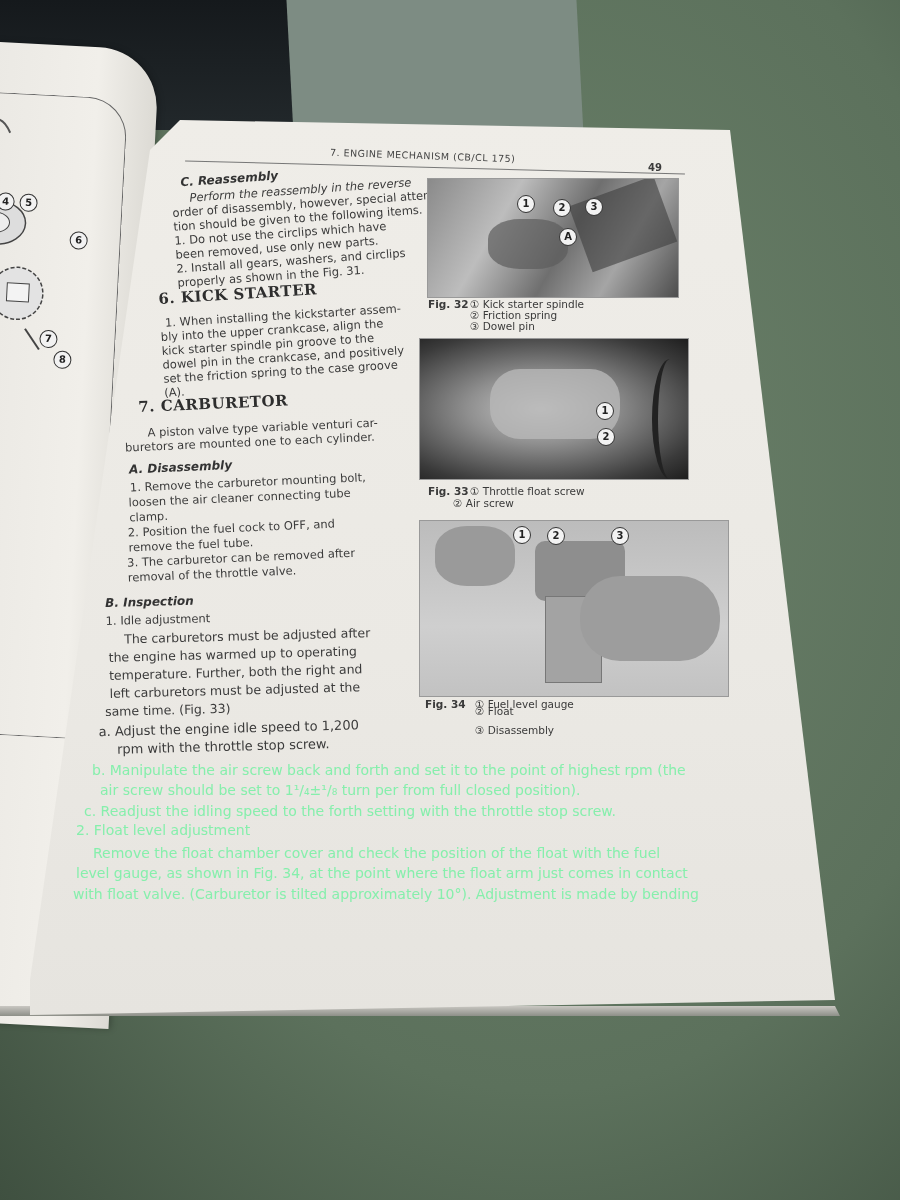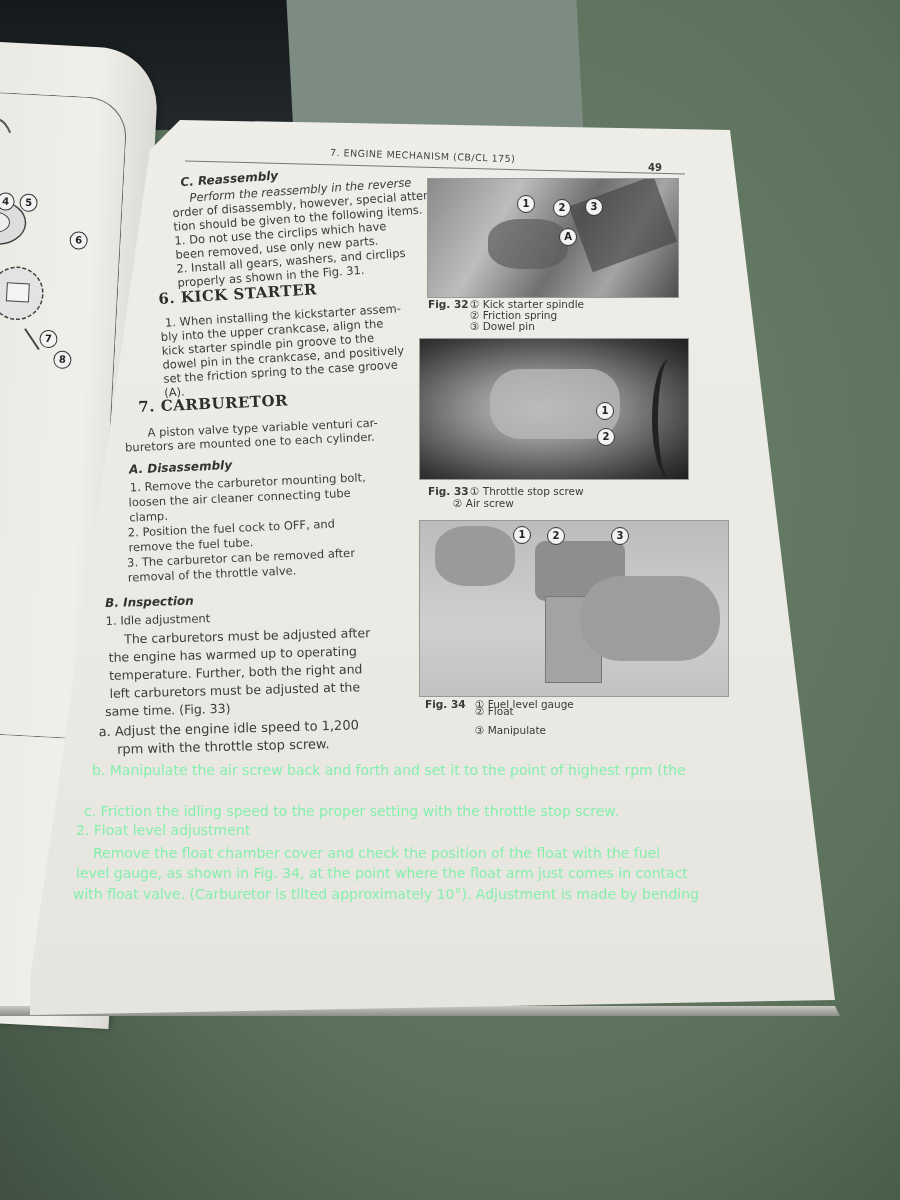--- a/index.html
+++ b/index.html
@@ -174,7 +174,7 @@
   <div class="callout" style="left:596px;top:402px;">1</div>
   <div class="callout" style="left:597px;top:428px;">2</div>
   <div class="txt fig-cap" style="left:428px;top:485px;font-weight:bold;">Fig. 33</div>
-  <div class="txt fig-cap" style="left:470px;top:485px;">① Throttle stop screw</div>
+  <div class="txt fig-cap" style="left:470px;top:485px;">① Throttle float screw</div>
   <div class="txt fig-cap" style="left:453px;top:497px;">② Air screw</div>
 
   <div class="photo" style="left:419px;top:520px;width:308px;height:175px;

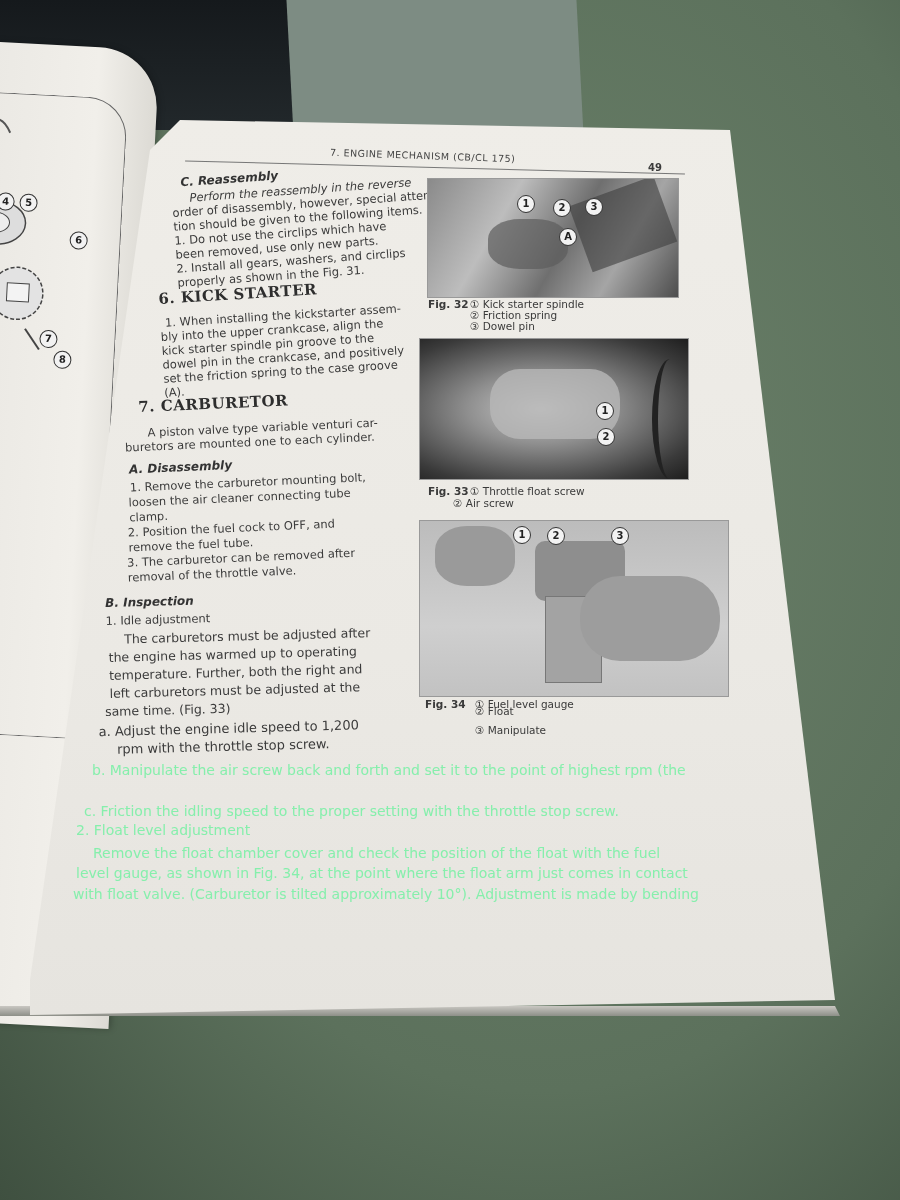--- a/index.html
+++ b/index.html
@@ -190,7 +190,7 @@
   <div class="txt fig-cap" style="left:425px;top:698px;font-weight:bold;">Fig. 34</div>
   <div class="txt fig-cap" style="left:475px;top:698px;">① Fuel level gauge</div>
   <div class="txt fig-cap" style="left:475px;top:705px;">② Float</div>
-  <div class="txt fig-cap" style="left:475px;top:724px;">③ Manipulate</div>
+  <div class="txt fig-cap" style="left:475px;top:724px;">③ Disassembly</div>
 </div>
 
 </body></html>

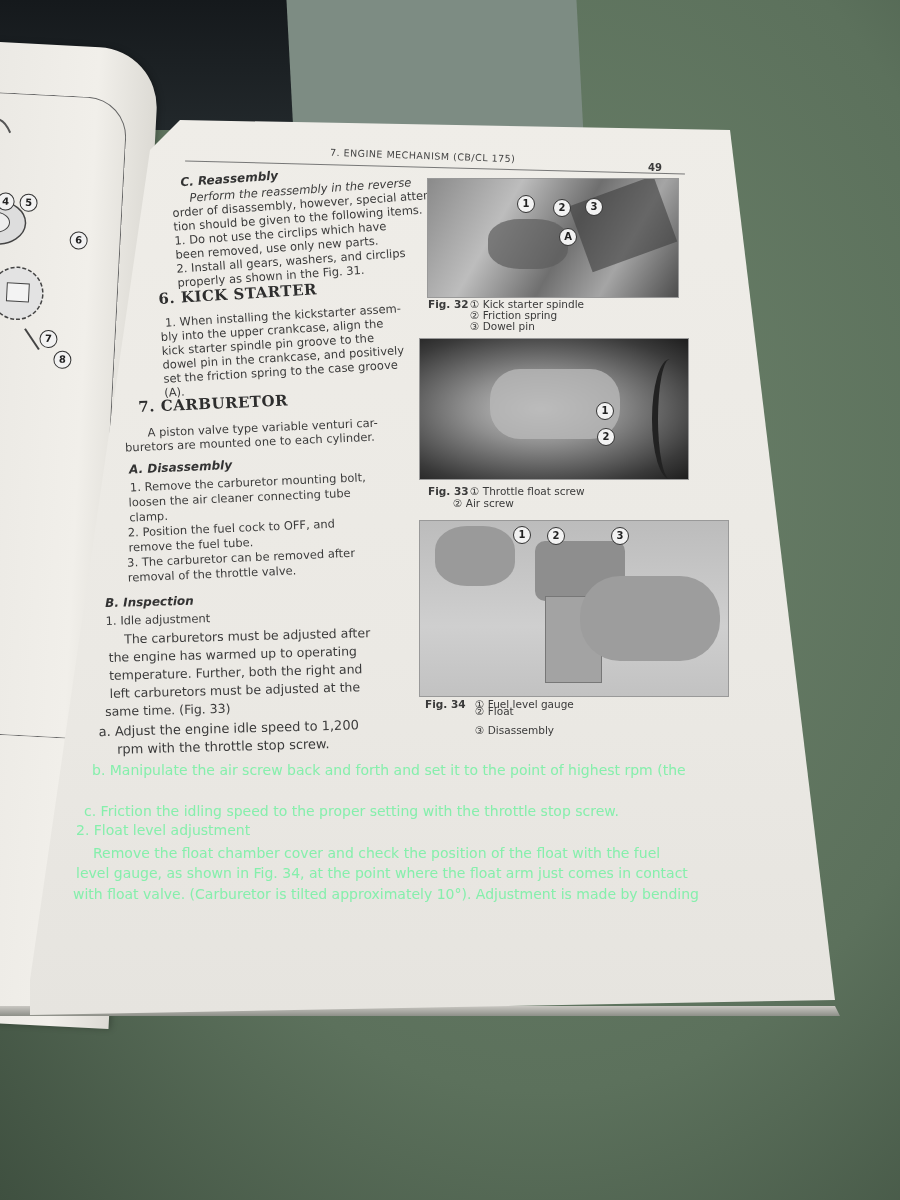--- a/index.html
+++ b/index.html
@@ -146,6 +146,7 @@
   </div>
 
   <div class="txt body-lg" style="left:92px;top:762px;">b.  Manipulate the air screw back and forth and set it to the point of highest rpm (the</div>
+  <div class="txt body-lg" style="left:100px;top:782px;">air screw should be set to 1¹/₄±¹/₈ turn per from full closed position).</div>
   <div class="txt body-lg" style="left:84px;top:803px;">c.  Friction the idling speed to the proper setting with the throttle stop screw.</div>
   <div class="txt body-lg" style="left:76px;top:822px;">2.  Float level adjustment</div>
   <div class="txt body-lg" style="left:93px;top:845px;">Remove the float chamber cover and check the position of the float with the fuel</div>

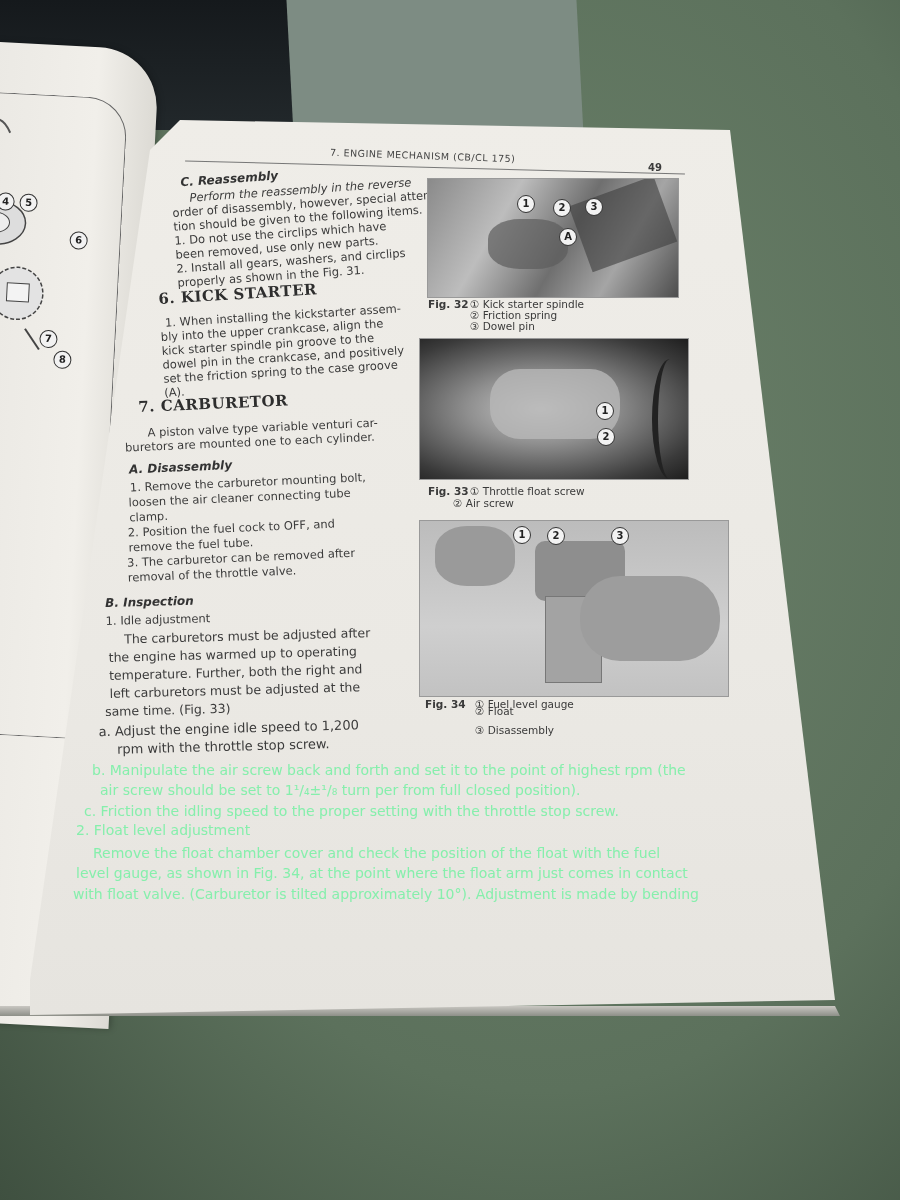--- a/index.html
+++ b/index.html
@@ -147,7 +147,7 @@
 
   <div class="txt body-lg" style="left:92px;top:762px;">b.  Manipulate the air screw back and forth and set it to the point of highest rpm (the</div>
   <div class="txt body-lg" style="left:100px;top:782px;">air screw should be set to 1¹/₄±¹/₈ turn per from full closed position).</div>
-  <div class="txt body-lg" style="left:84px;top:803px;">c.  Friction the idling speed to the proper setting with the throttle stop screw.</div>
+  <div class="txt body-lg" style="left:84px;top:803px;">c.  Readjust the idling speed to the forth setting with the throttle stop screw.</div>
   <div class="txt body-lg" style="left:76px;top:822px;">2.  Float level adjustment</div>
   <div class="txt body-lg" style="left:93px;top:845px;">Remove the float chamber cover and check the position of the float with the fuel</div>
   <div class="txt body-lg" style="left:76px;top:865px;">level gauge, as shown in Fig. 34, at the point where the float arm just comes in contact</div>

